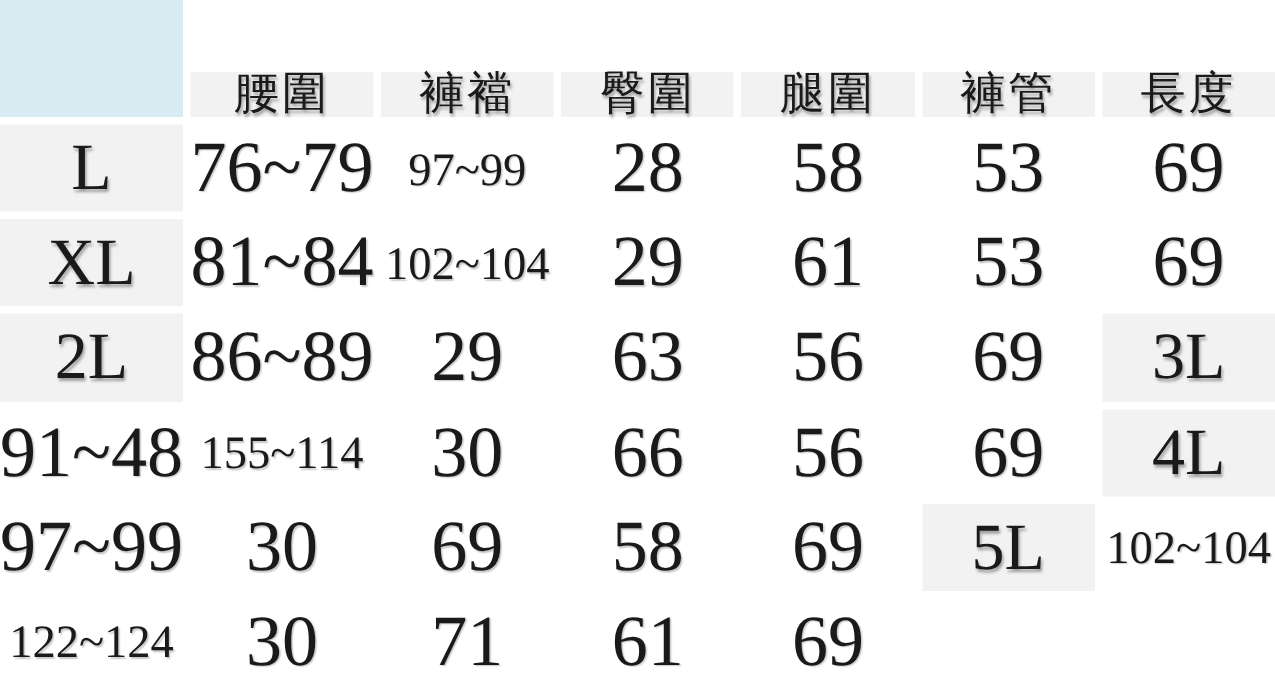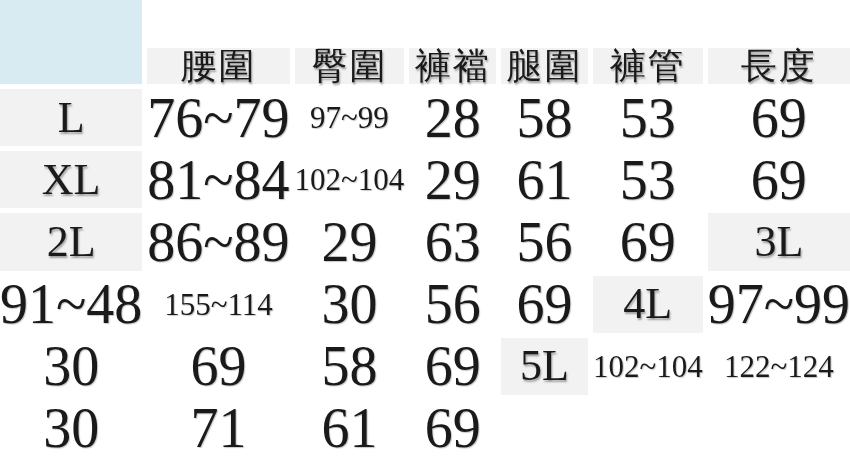--- a/index.html
+++ b/index.html
@@ -31,7 +31,7 @@
   .cell.corner{background:var(--corner-bg);}
   .cell.header{
     background:var(--header-bg);
-    font-size:36px;
+    font-size:30px;
     letter-spacing:2px;
     text-shadow:1px 2px 2px rgba(0,0,0,0.35);
     margin-top:48px;

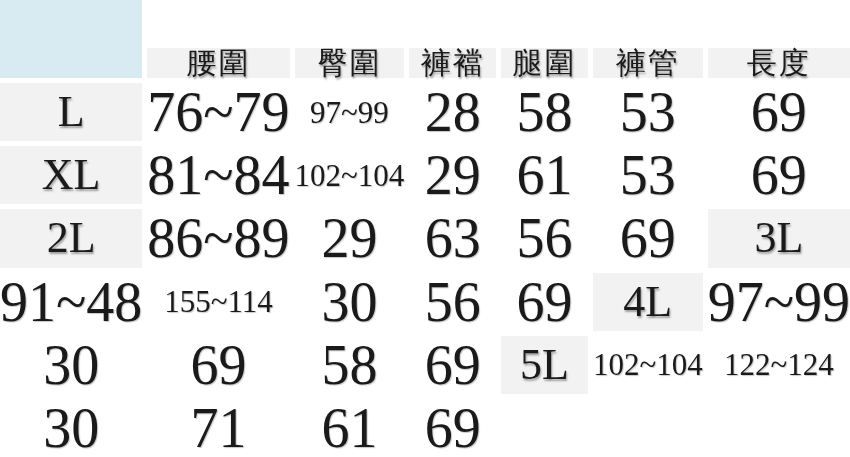--- a/index.html
+++ b/index.html
@@ -54,8 +54,8 @@
   <div class="size-grid">
       <div class="cell corner"></div>
       <div class="cell header">腰圍</div>
+      <div class="cell header">褲襠</div>
       <div class="cell header">臀圍</div>
-      <div class="cell header">褲襠</div>
       <div class="cell header">腿圍</div>
       <div class="cell header">褲管</div>
       <div class="cell header">長度</div>

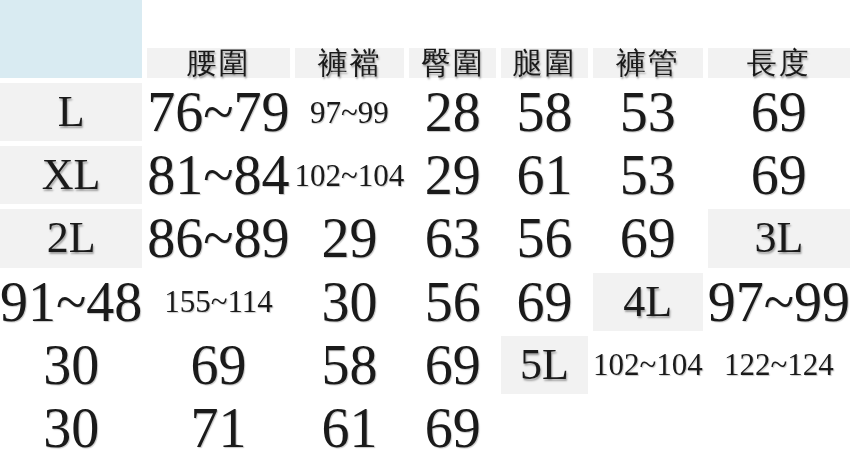--- a/index.html
+++ b/index.html
@@ -42,7 +42,7 @@
     text-shadow:1px 2px 2px rgba(0,0,0,0.35);
   }
   .cell.val{
-    font-size:56px;
+    font-size:48px;
     text-shadow:1px 1px 1px rgba(0,0,0,0.22);
   }
   .cell.val.small{font-size:31px;}

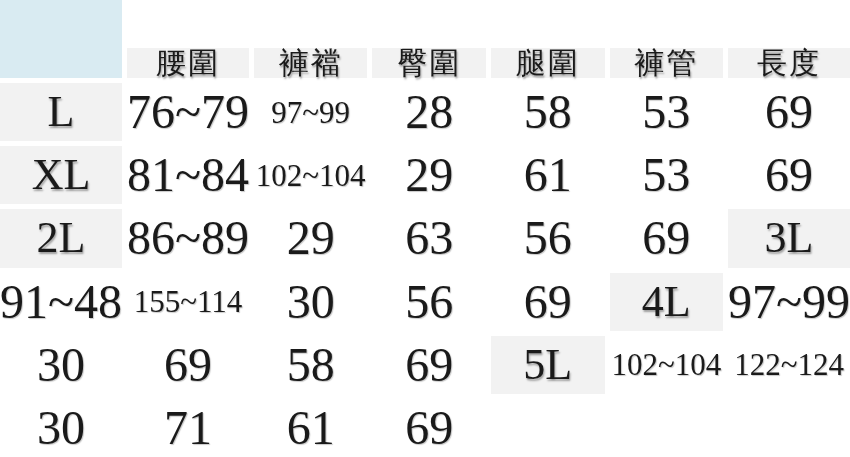--- a/index.html
+++ b/index.html
@@ -83,6 +83,7 @@
       <div class="cell val">91~48</div>
       <div class="cell val small">155~114</div>
       <div class="cell val">30</div>
+      <div class="cell val">66</div>
       <div class="cell val">56</div>
       <div class="cell val">69</div>
       <div class="cell size">4L</div>

